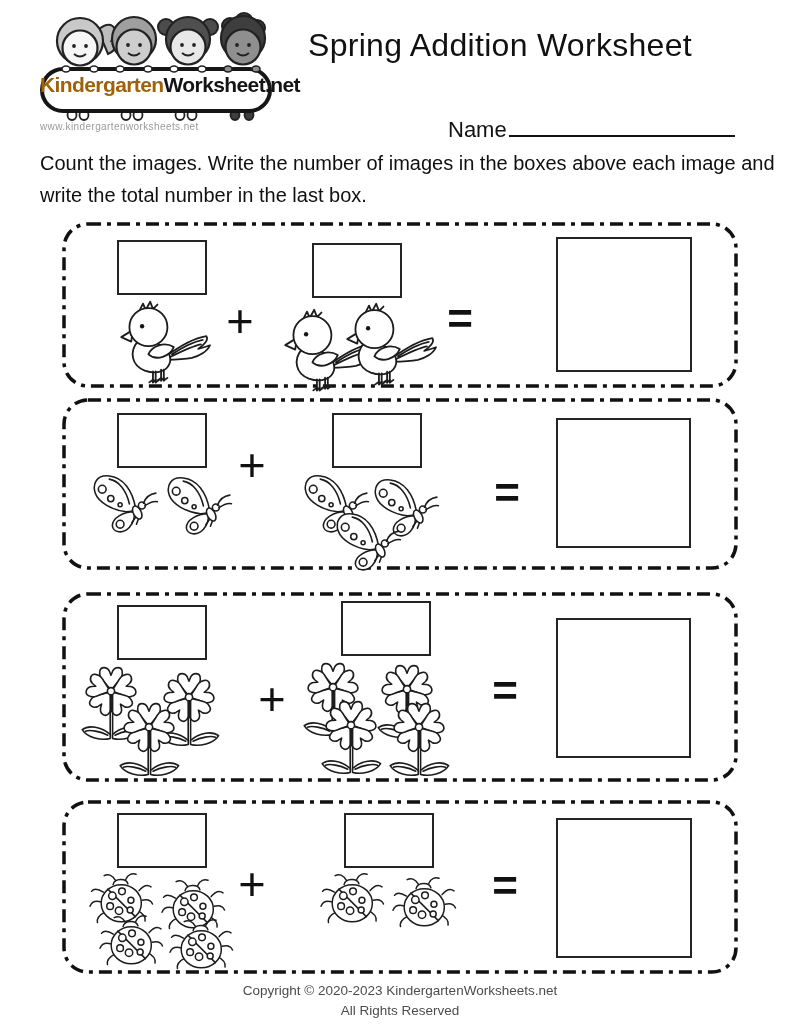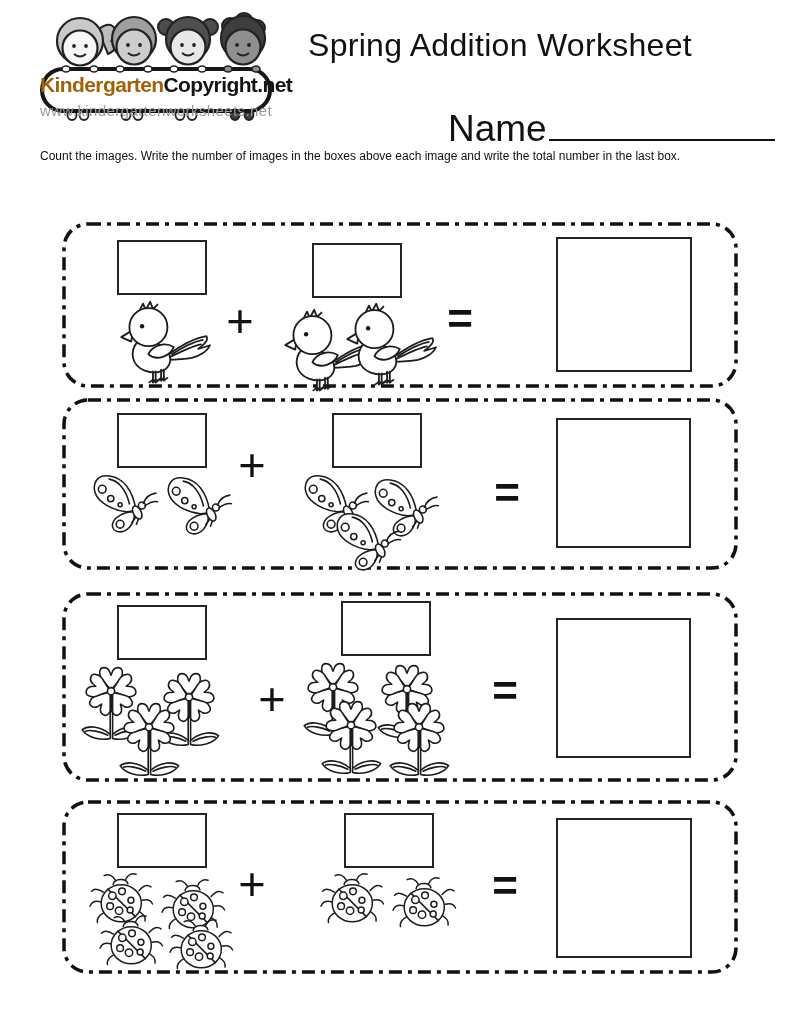--- a/index.html
+++ b/index.html
@@ -180,7 +180,7 @@
         <ellipse cx="218" cy="57" rx="4" ry="3" fill="#8f8f8f"></ellipse>
     </g>
   </svg>
-  <div id="brandText"><span class="brand-gray">Kindergarten</span><span class="brand-black">Copyright.net</span></div>
+  <div id="brandText"><span class="brand-gray">Kindergarten</span><span class="brand-black">Worksheet.net</span></div>
 </div>
 
 <div id="siteUrl">www.kindergartenworksheets.net</div>

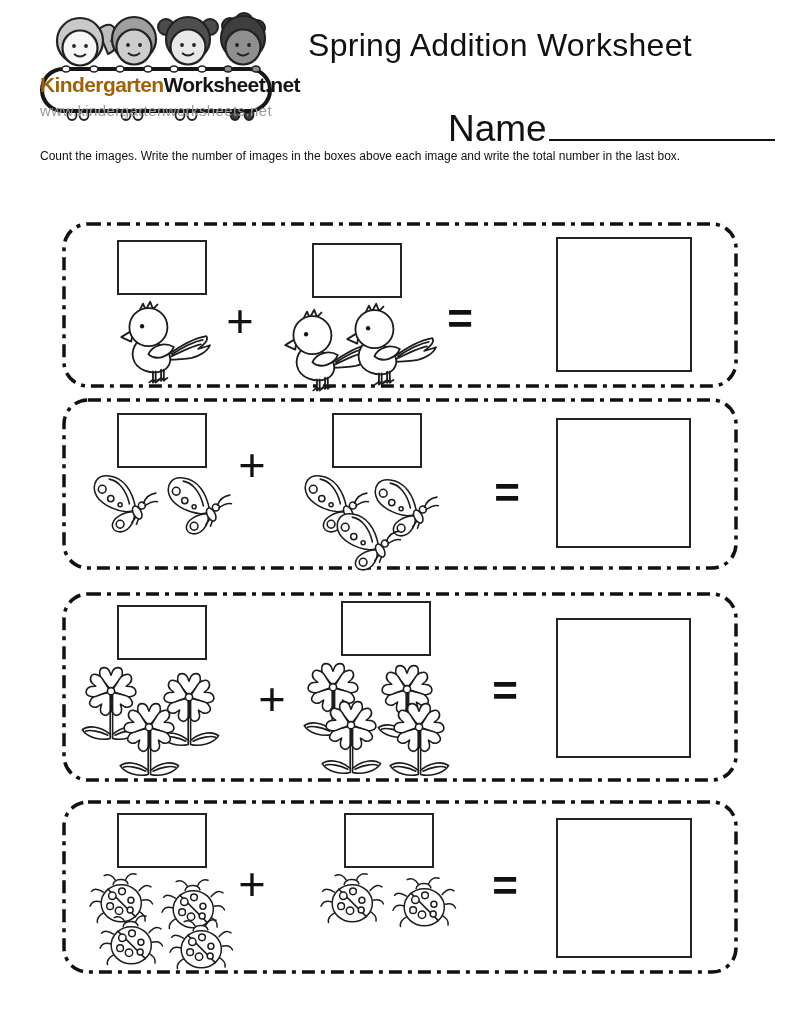--- a/index.html
+++ b/index.html
@@ -19,8 +19,8 @@
   .brand-gray  { color:#a16207; }
   .brand-black { color:#141414; }
   #siteUrl {
-    position:absolute; left:40px; top:102px;
-    font-size:15px; color:#9a9a9a; letter-spacing:0.4px;
+    position:absolute; left:40px; top:121px;
+    font-size:10px; color:#9a9a9a; letter-spacing:0.4px;
   }
   #pageTitle {
     position:absolute; left:285px; top:27px; width:430px; text-align:center;

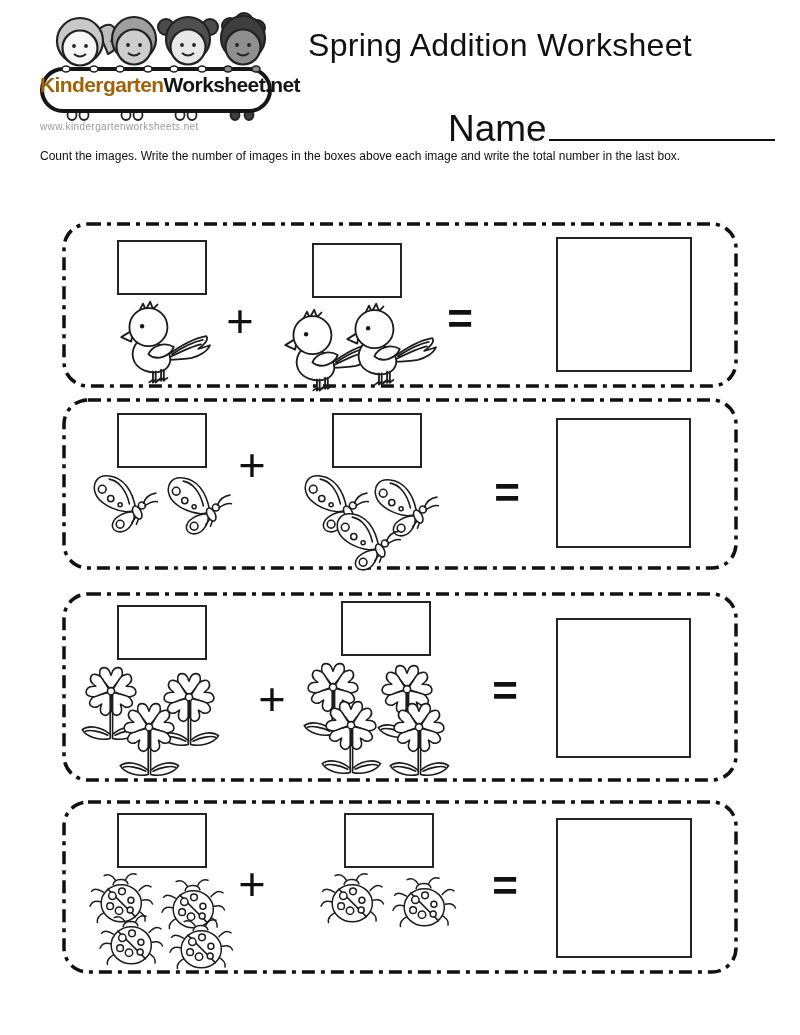--- a/index.html
+++ b/index.html
@@ -26,7 +26,7 @@
     position:absolute; left:285px; top:27px; width:430px; text-align:center;
     font-size:32px; font-weight:400; letter-spacing:0.3px; color:#111;
   }
-  #nameRow { position:absolute; left:448px; top:108px; font-size:37px; color:#111; }
+  #nameRow { position:absolute; left:448px; top:108px; font-size:22px; color:#111; }
   #nameLine {
     display:inline-block; vertical-align:baseline;
     width:226px; height:27px; border-bottom:2.5px solid #111; margin-left:2px;

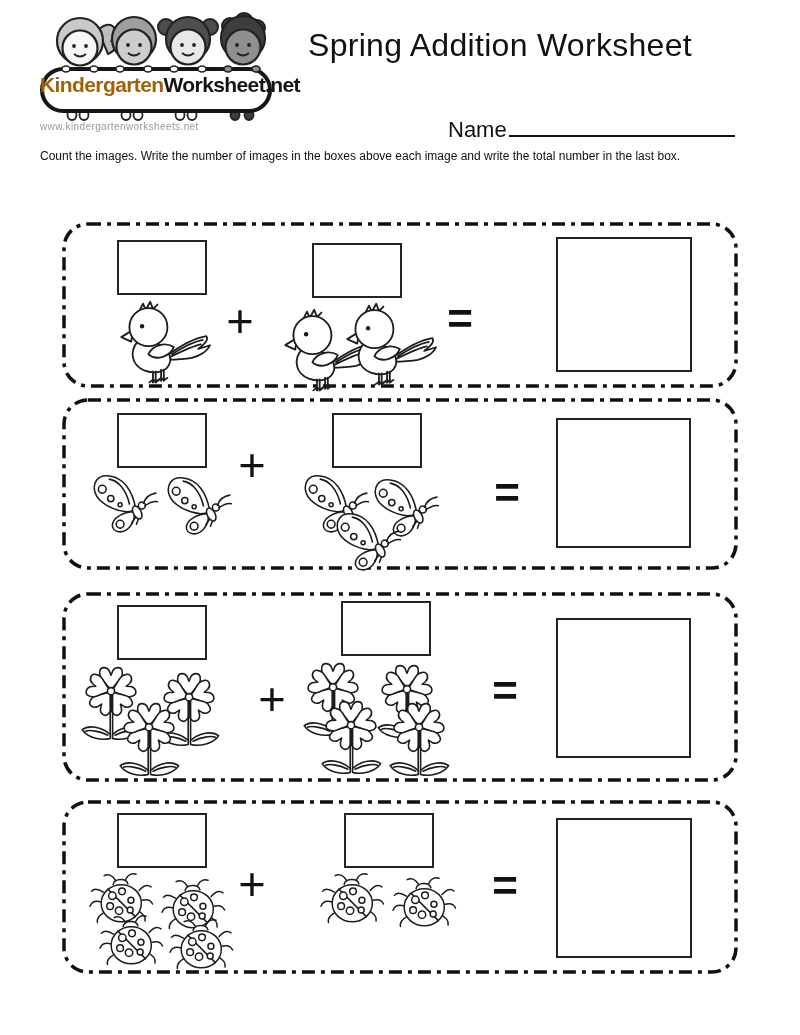--- a/index.html
+++ b/index.html
@@ -33,7 +33,7 @@
   }
   #instructions {
     position:absolute; left:40px; top:147px; width:740px;
-    font-size:12px; line-height:1.6; color:#101010;
+    font-size:20px; line-height:1.6; color:#101010;
   }
 
   

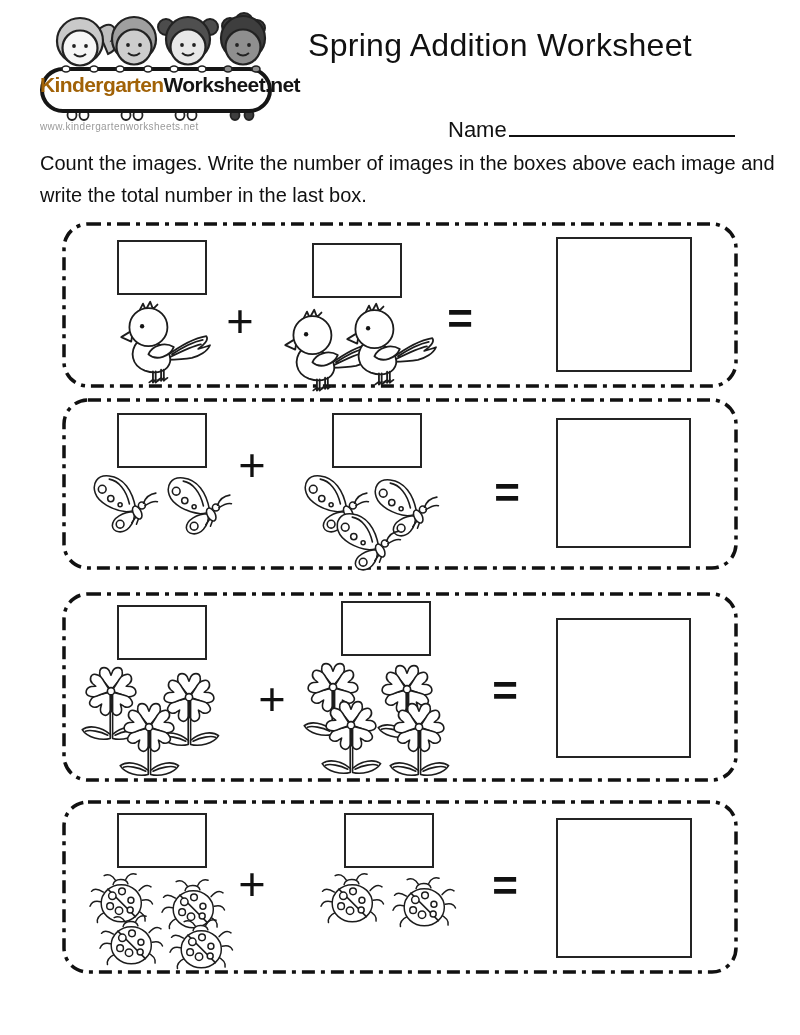--- a/index.html
+++ b/index.html
@@ -332,6 +332,7 @@
   </div>
 
 <div id="footer">
+  <div>Copyright © 2020-2023 KindergartenWorksheets.net</div>
 </div>
 
 </body></html>

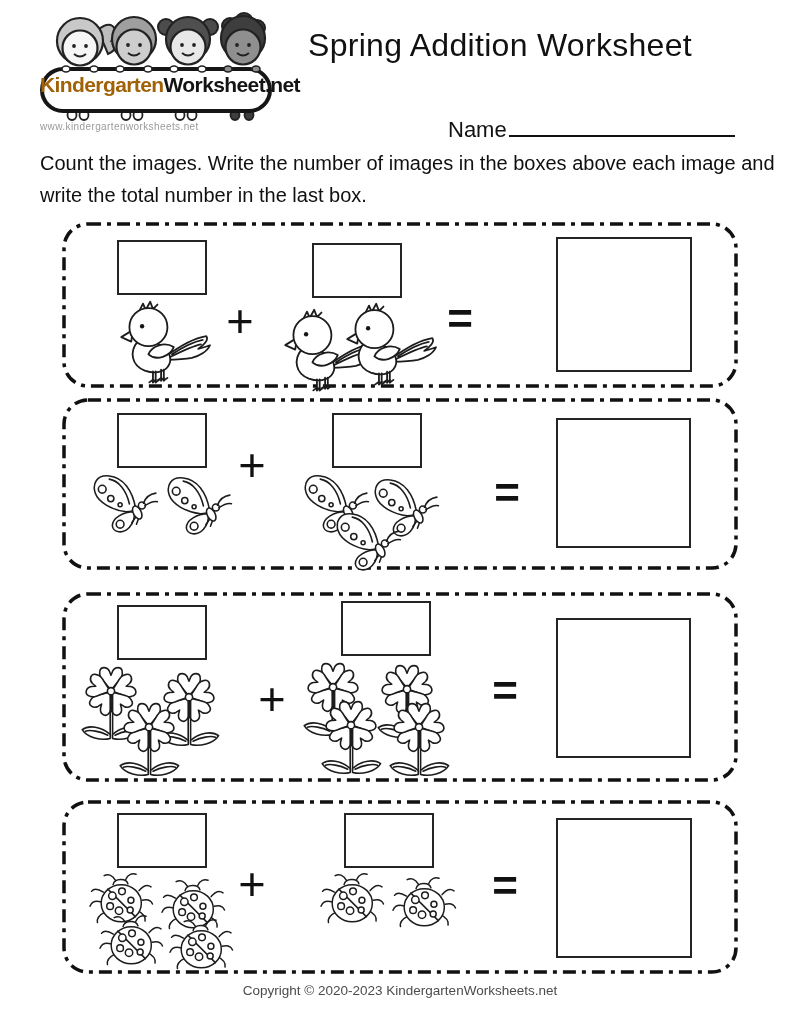--- a/index.html
+++ b/index.html
@@ -333,6 +333,7 @@
 
 <div id="footer">
   <div>Copyright © 2020-2023 KindergartenWorksheets.net</div>
+  <div>All Rights Reserved</div>
 </div>
 
 </body></html>

